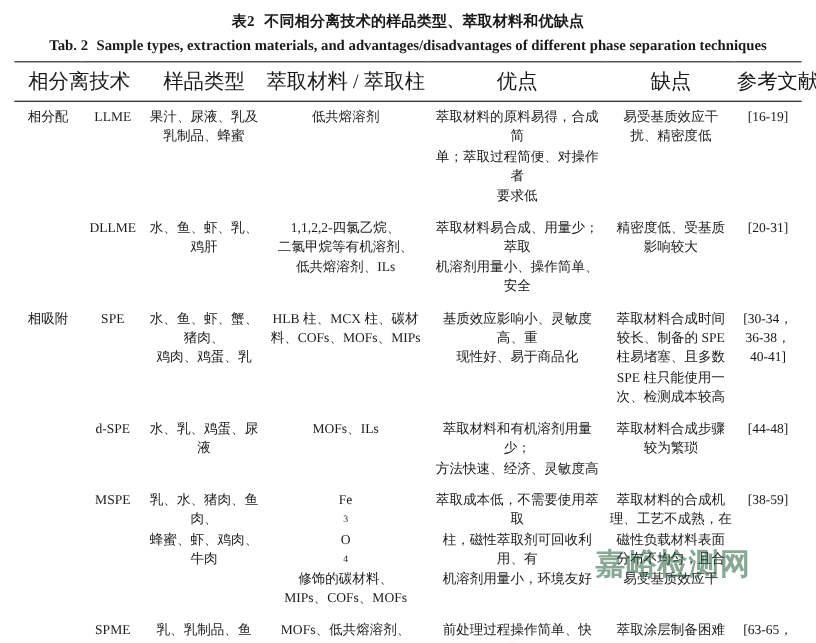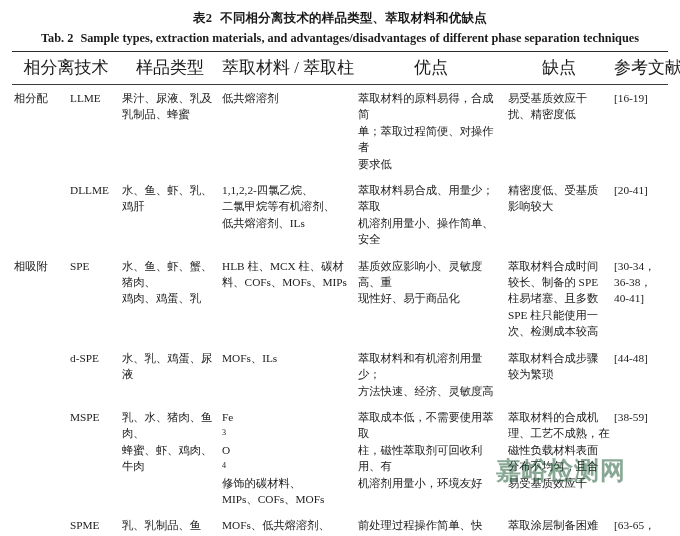--- a/index.html
+++ b/index.html
@@ -66,6 +66,7 @@
     line-height: 16.4px;
     padding: 5px 2px 5px 2px;
     vertical-align: top;
+    text-align: center;
   }
   .c-group   { width: 56px;  text-align: center; }
   .c-tech    { width: 52px;  text-align: center; }

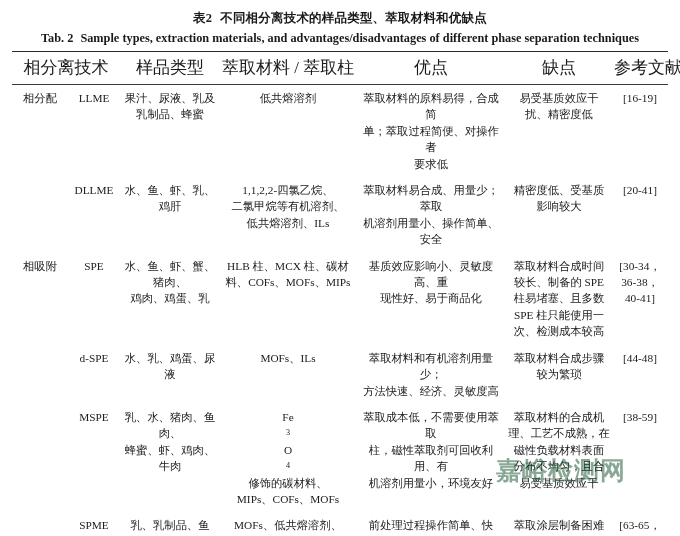--- a/index.html
+++ b/index.html
@@ -194,7 +194,7 @@
             <span>影响较大</span>
           </td>
           <td class="cell-lines">
-            <span>[20-41]</span>
+            <span>[20-31]</span>
           </td>
         </tr>
         <tr>

